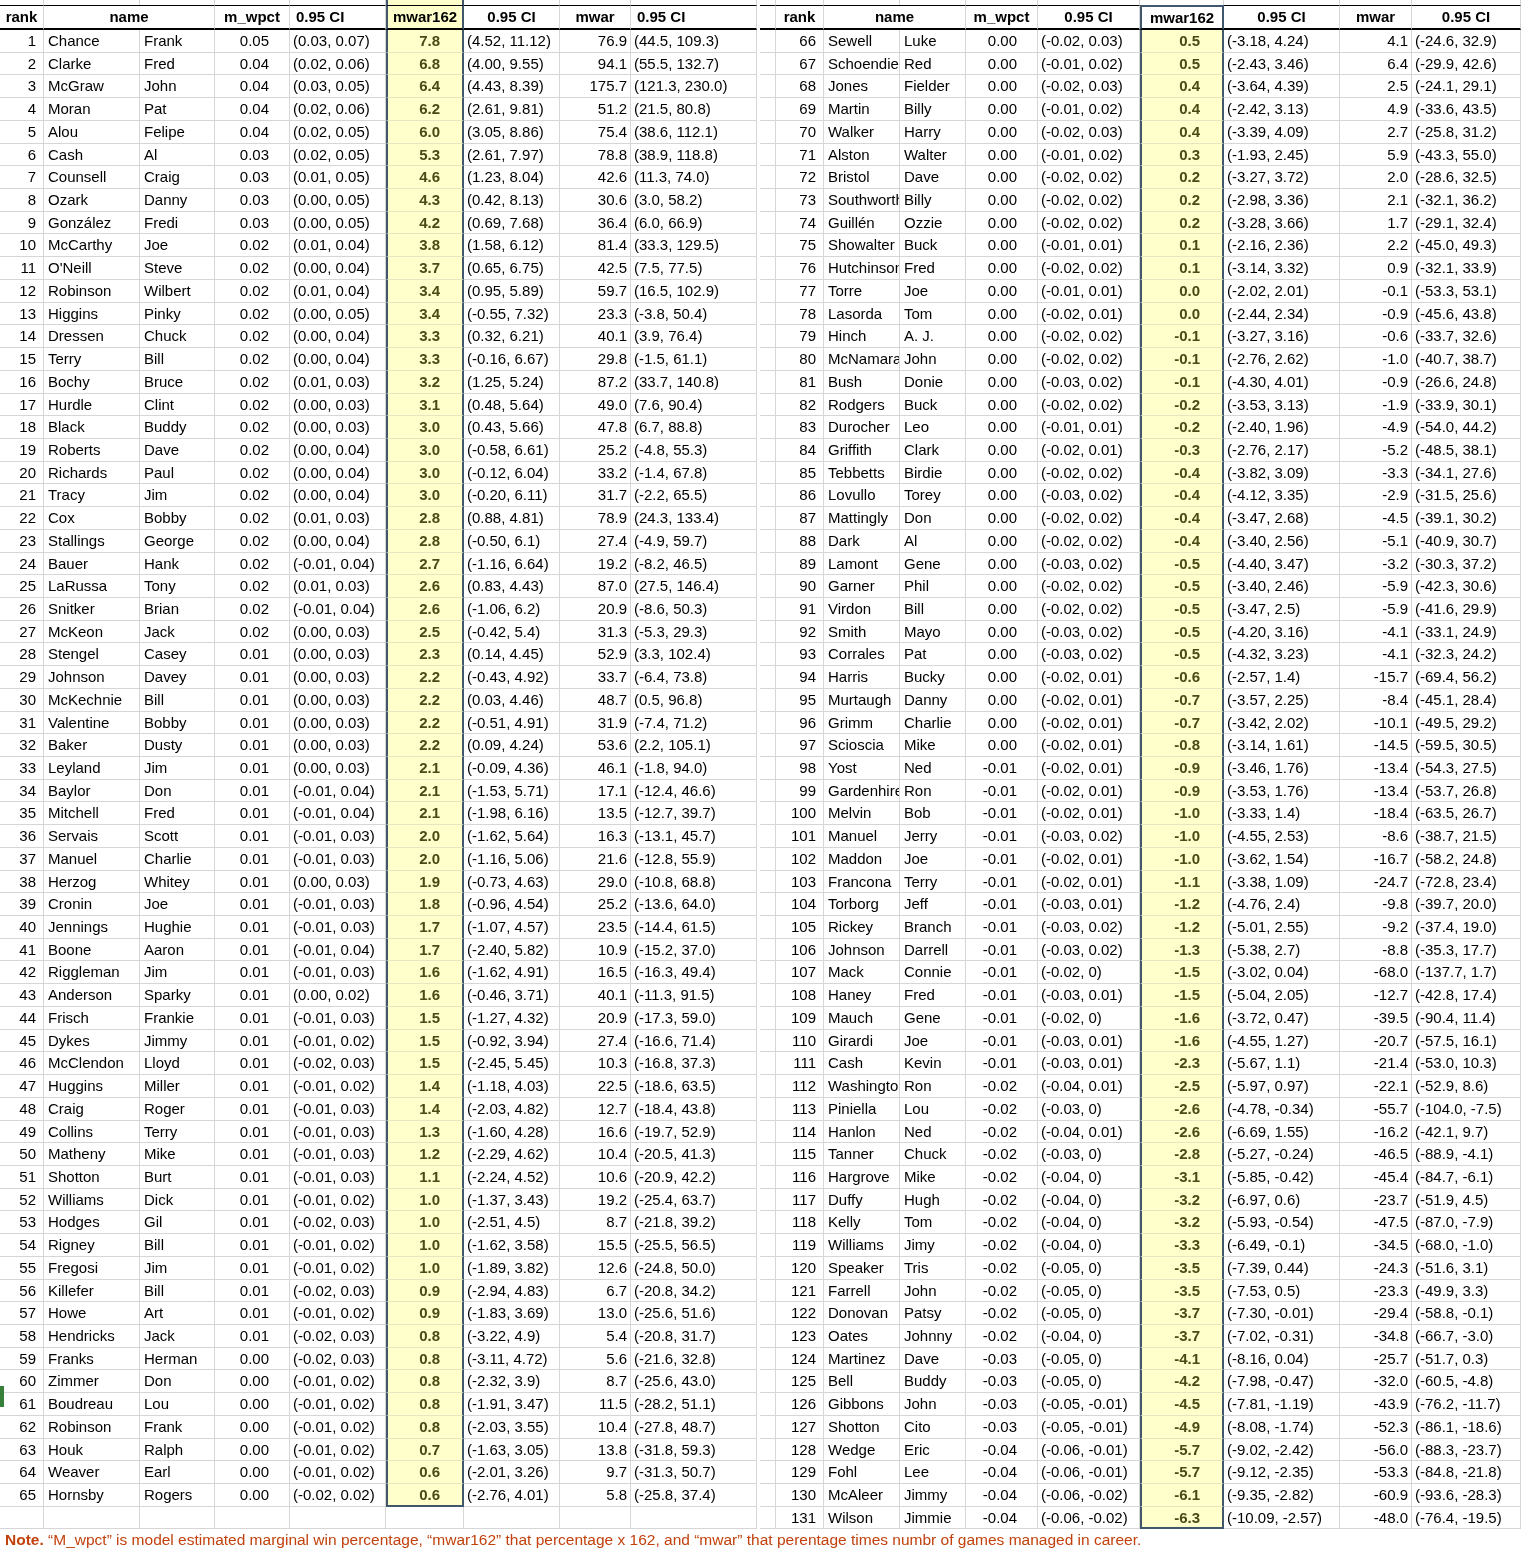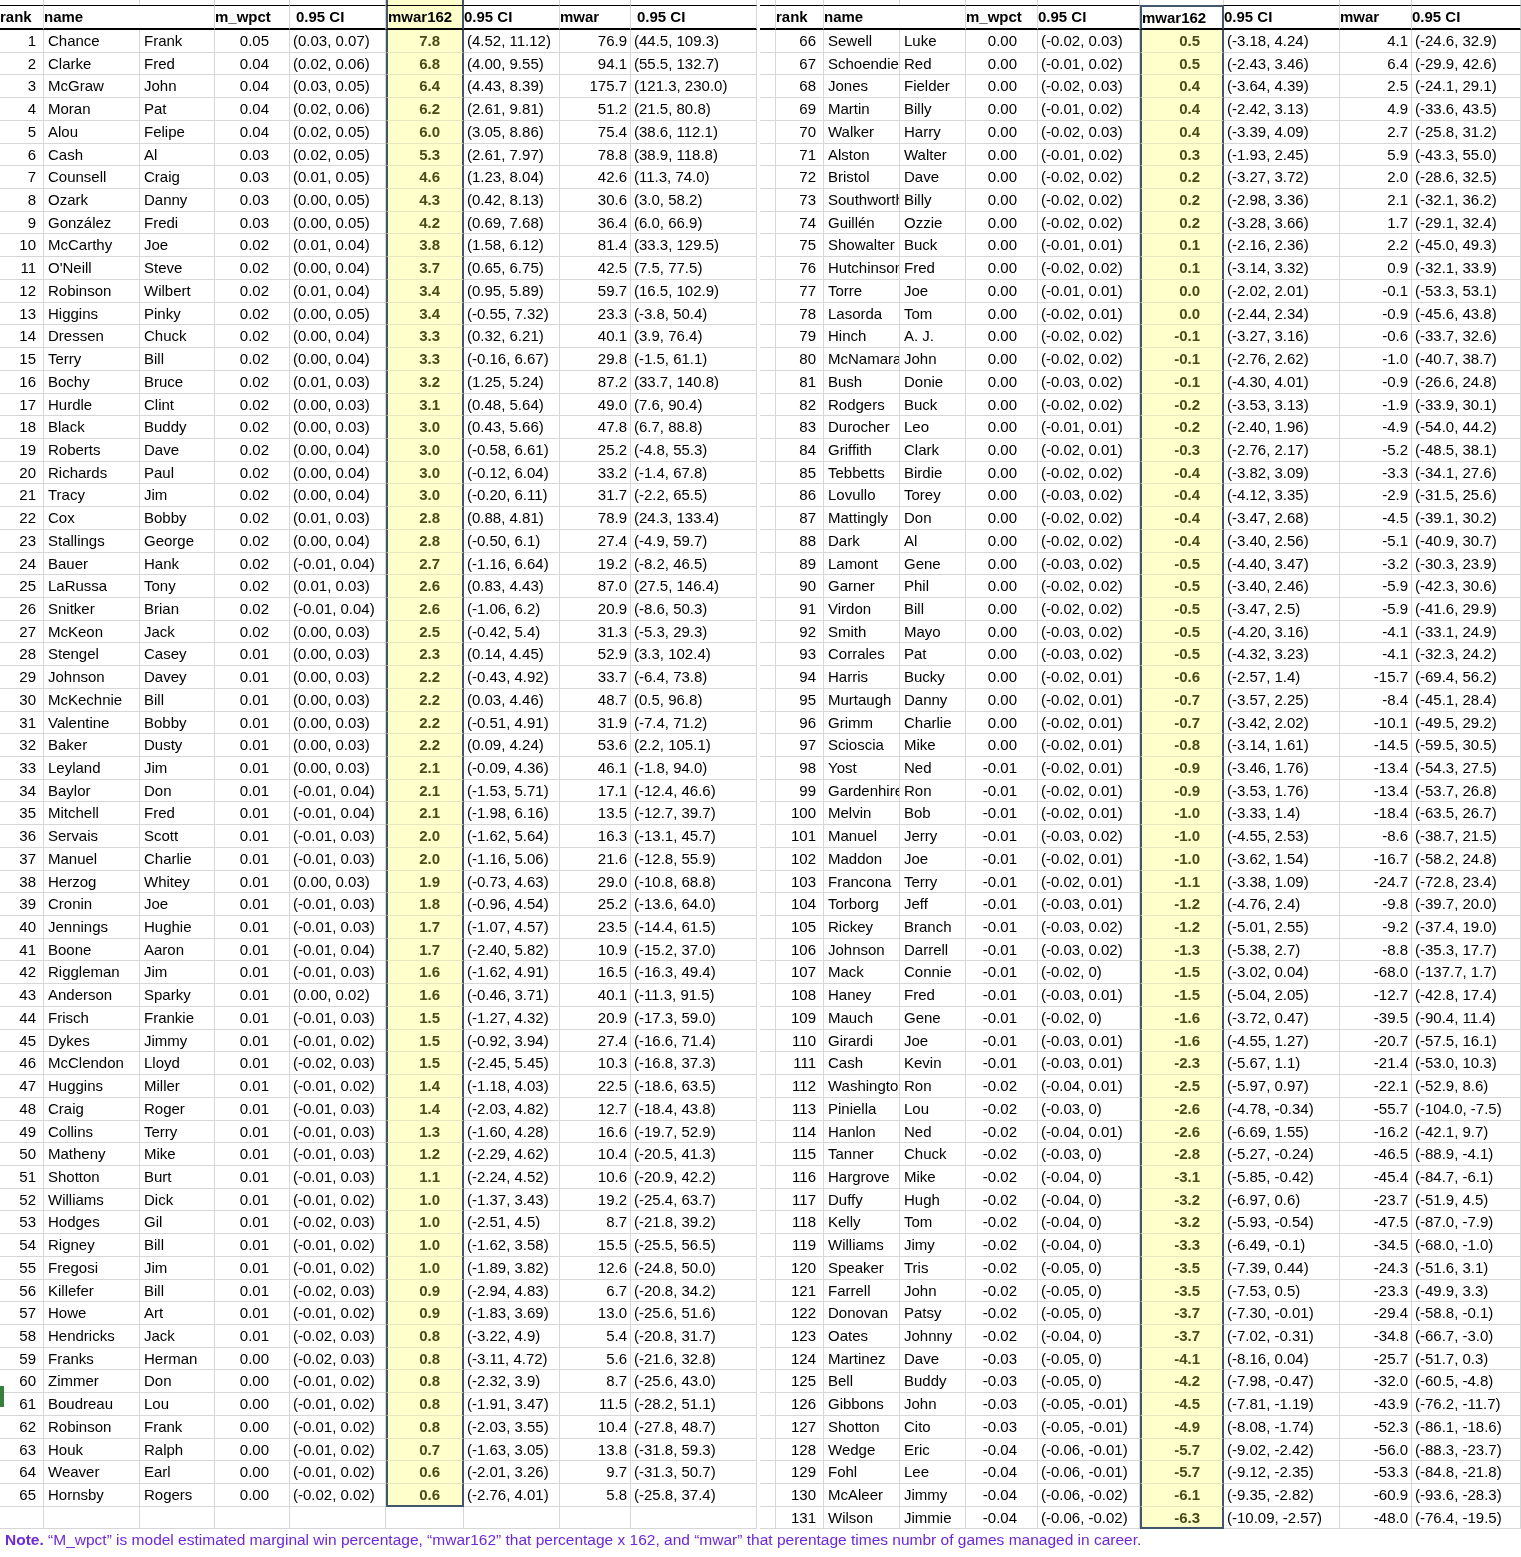--- a/index.html
+++ b/index.html
@@ -11,7 +11,7 @@
   .cell{box-sizing:border-box;border-right:1px solid var(--grid);border-bottom:1px solid var(--grid);
         font-size:15px;line-height:21px;overflow:hidden;white-space:nowrap;}
   .strip{border-bottom:none;}
-  .hdr{font-weight:700;border-top:1px solid #000;border-bottom:2px solid #000;text-align:left;line-height:22px;}
+  .hdr{font-weight:700;border-top:1px solid #000;border-bottom:2px solid #000;text-align:center;line-height:22px;}
   .hdr-left{text-align:left;padding-left:6px;}
   .gut,.empty{background:#fff;}
   .c-rank{text-align:right;padding-right:7px;}

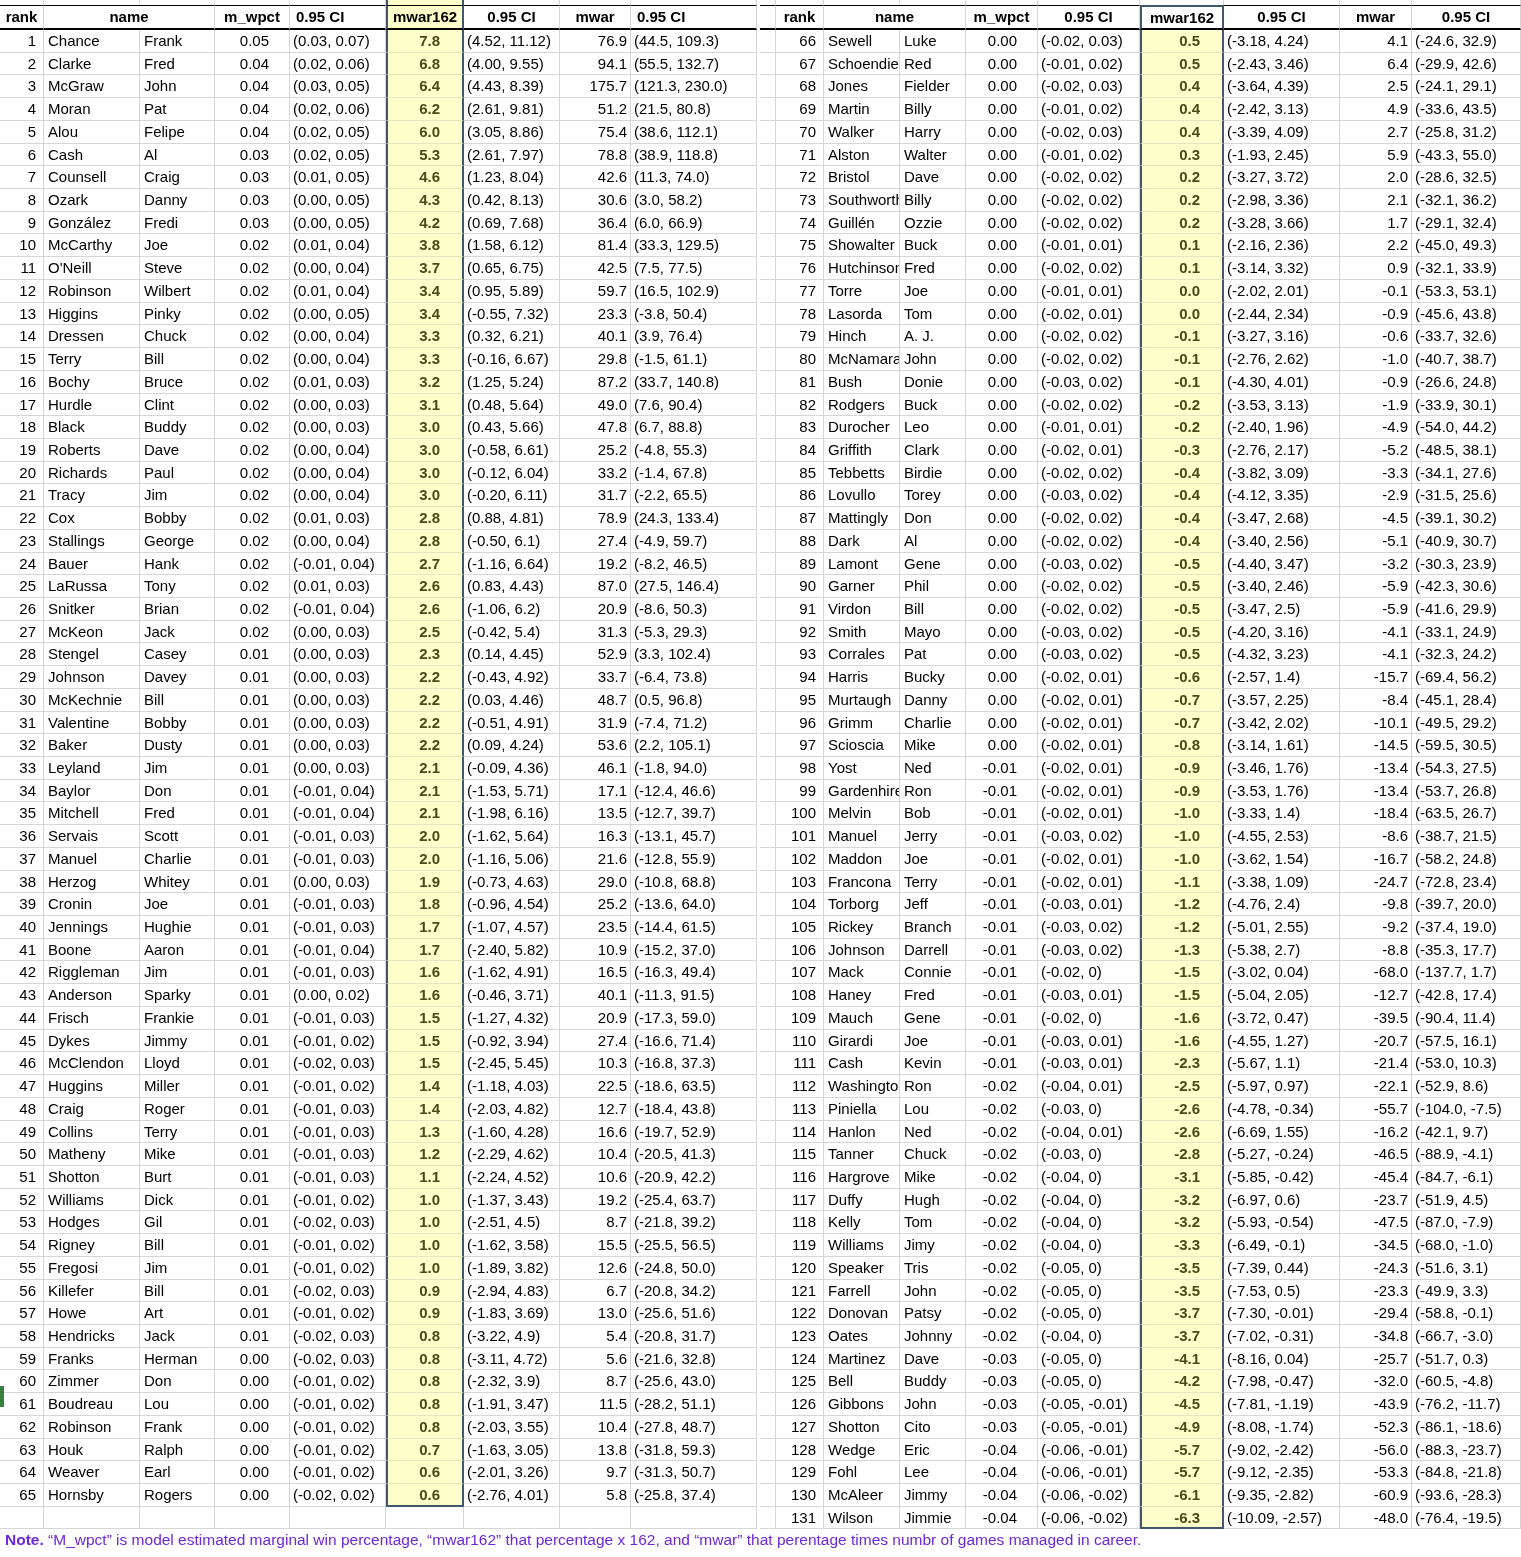--- a/index.html
+++ b/index.html
@@ -904,7 +904,7 @@
       <div class="cell c-m162 y-fill y-side">-0.5</div>
       <div class="cell c-ci2">(-4.40, 3.47)</div>
       <div class="cell c-mwar">-3.2</div>
-      <div class="cell c-ci3">(-30.3, 23.9)</div>
+      <div class="cell c-ci3">(-30.3, 37.2)</div>
       <div class="cell gut"></div>
       <div class="cell c-rank">90</div>
       <div class="cell c-lname">Garner</div>

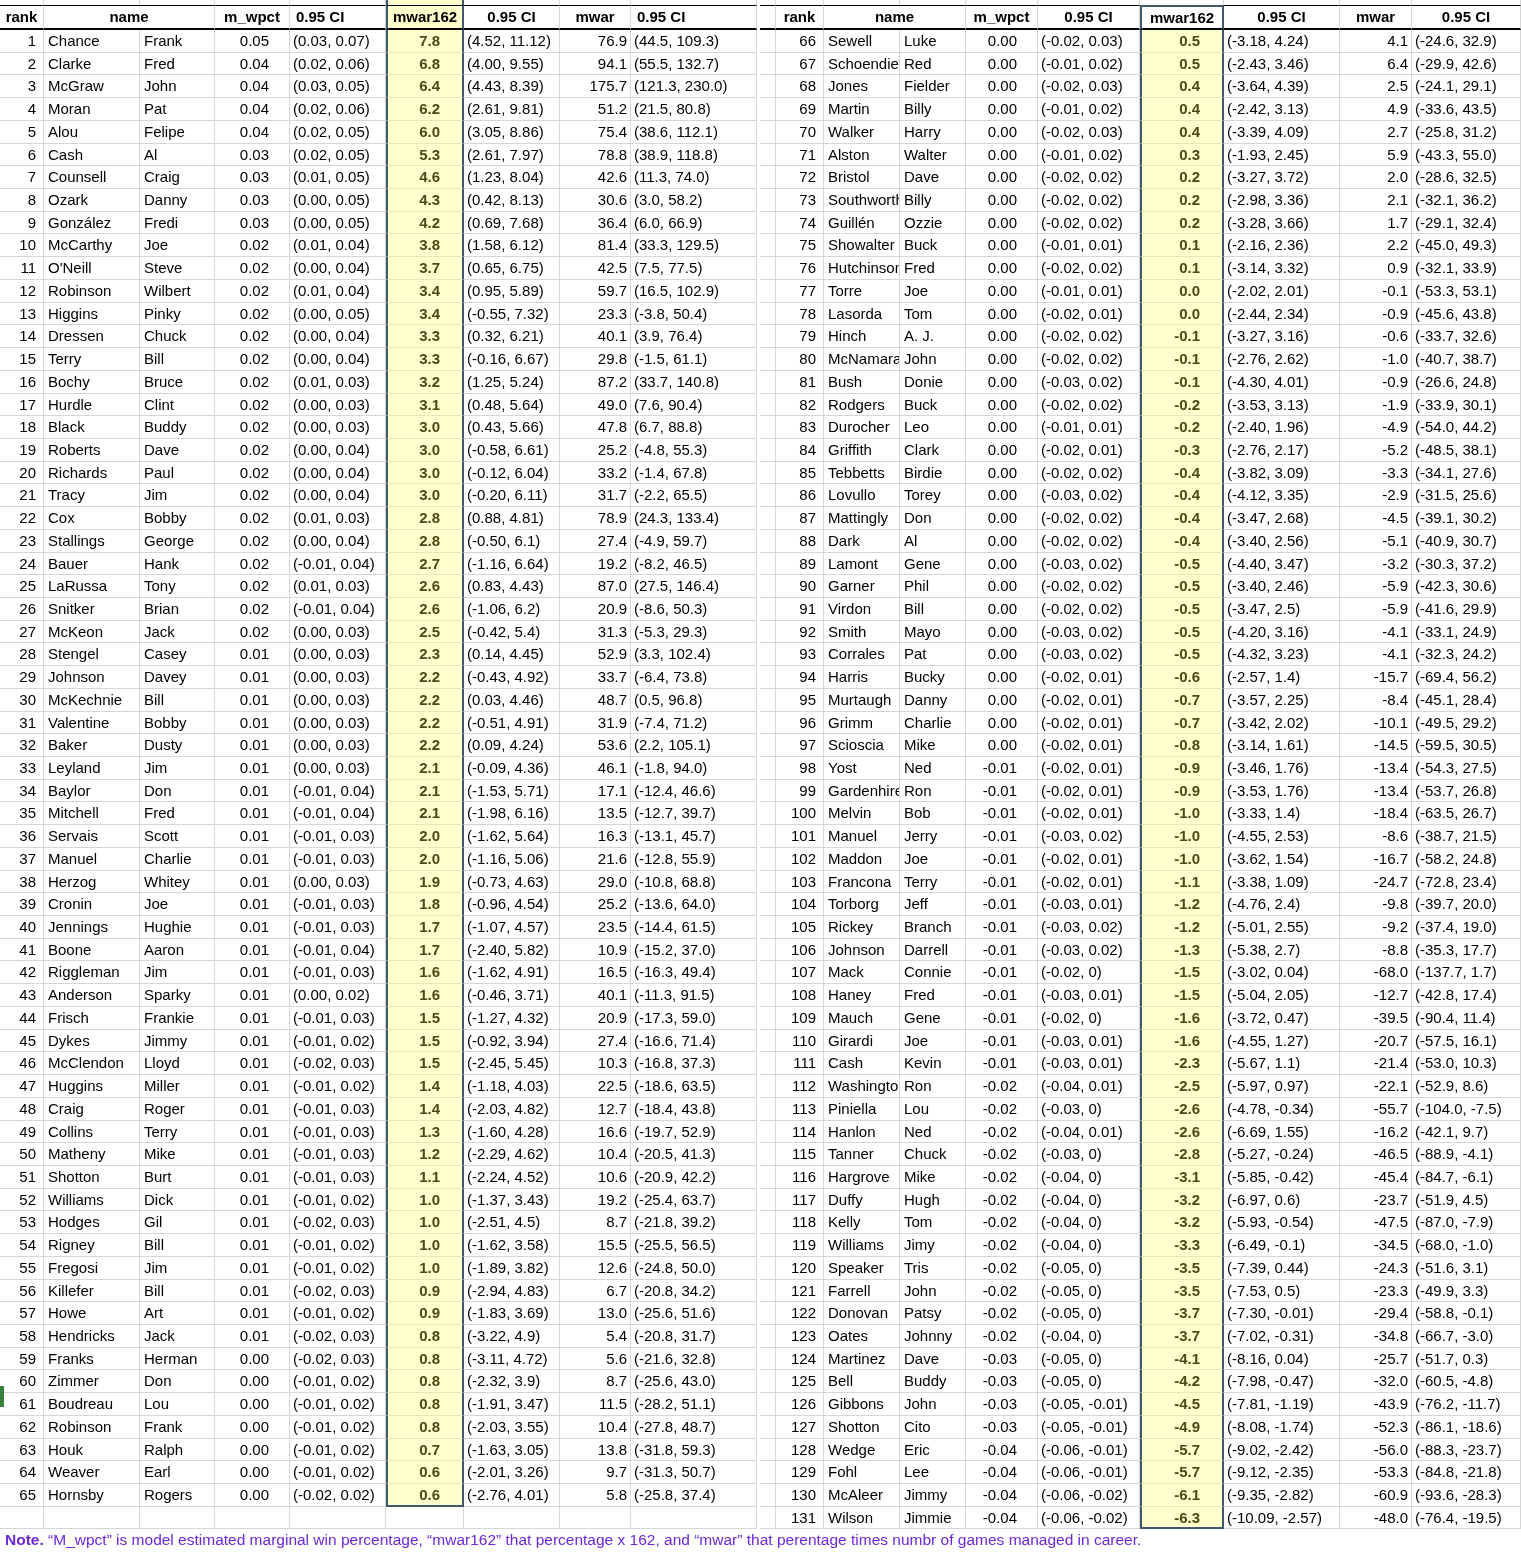--- a/index.html
+++ b/index.html
@@ -24,7 +24,7 @@
   .y-side{border-left:2px solid var(--rng);border-right:2px solid var(--rng);}
   .y-top{border-top:2px solid var(--rng);}
   .y-bottom{border-bottom:2px solid var(--rng);}
-  #note{position:absolute;left:5px;top:1531px;font-size:15.5px;color:#6d28d9;}
+  #note{position:absolute;left:5px;top:1531px;font-size:15.5px;color:#c2410c;}
   #note b{font-weight:700;}
   #green-sliver{position:absolute;left:0;top:1386px;width:4px;height:21px;background:#37803b;}
 </style>

